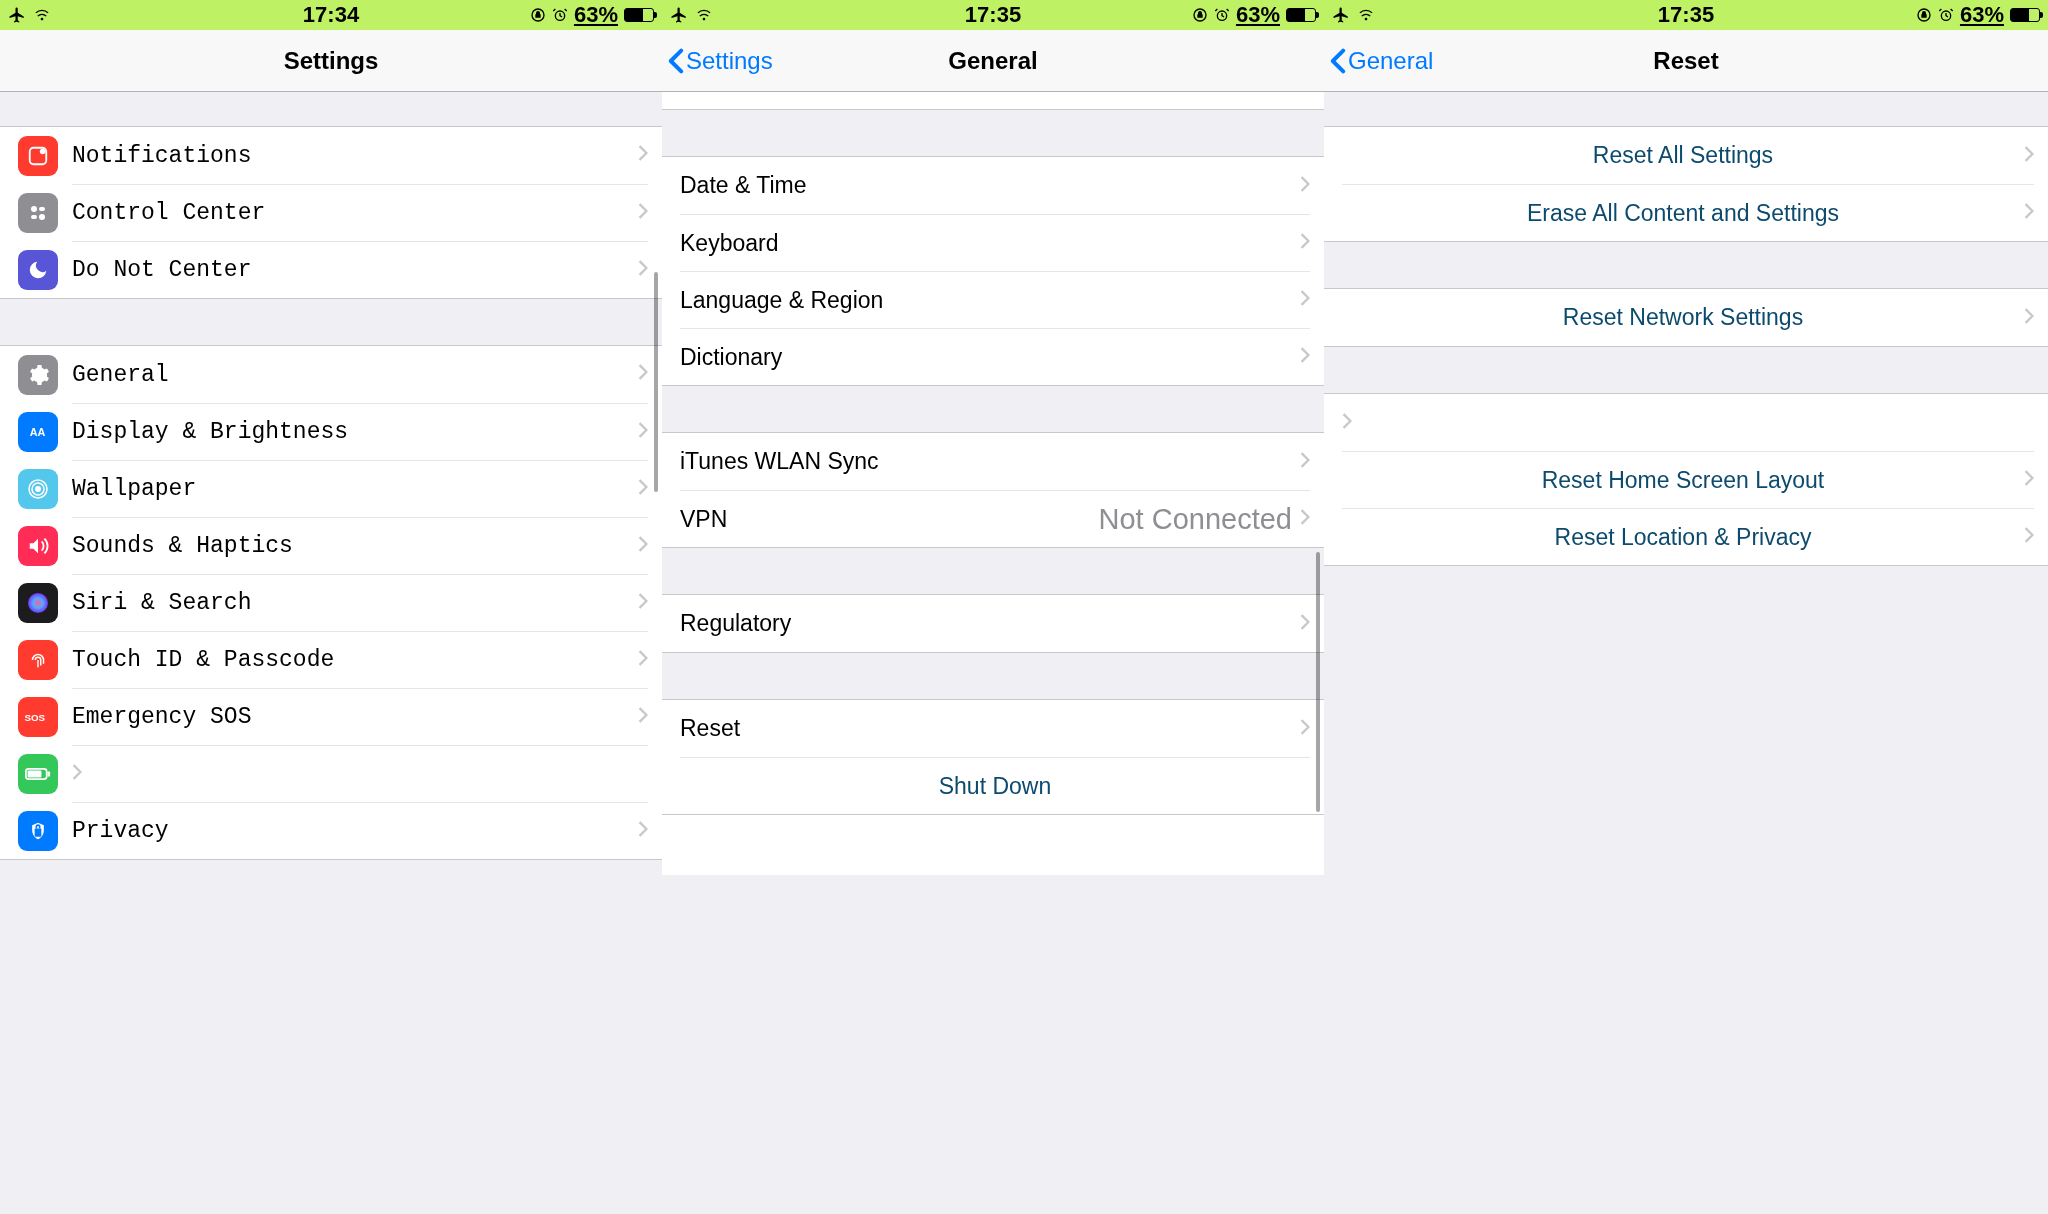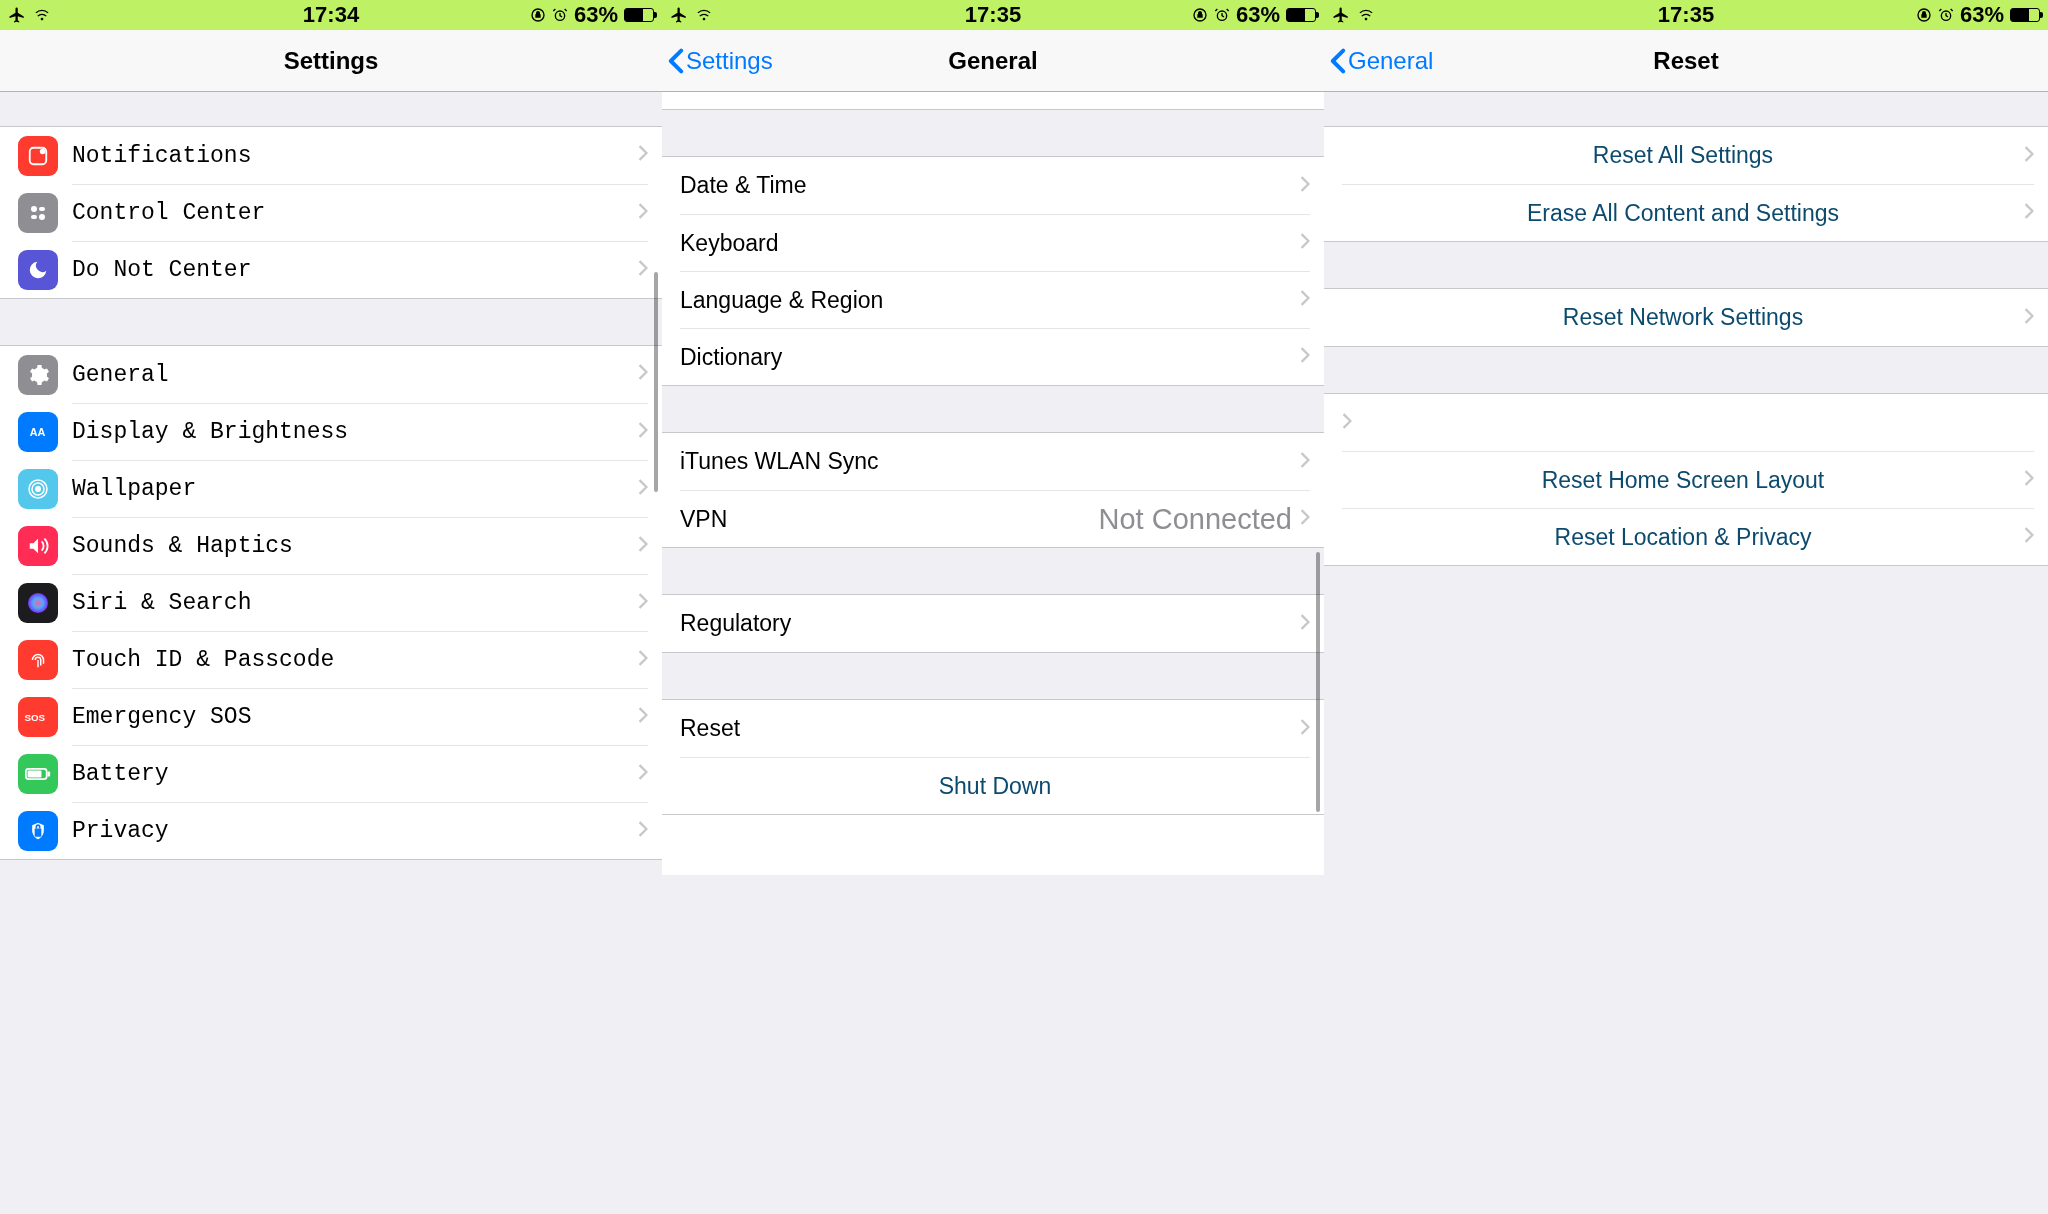--- a/index.html
+++ b/index.html
@@ -39,7 +39,7 @@
     background: #bef264;
     color: #000;
   }
-  .status-left, .status-right { display:flex; align-items:center; gap:6px; }
+  .status-left, .status-right { display:flex; align-items:center; gap:6px;text-decoration:underline; }
   .status-center { position:absolute; left:50%; transform:translateX(-50%); font-weight:600; }
   .status-left svg, .status-right svg { display:block; }
   .battery {

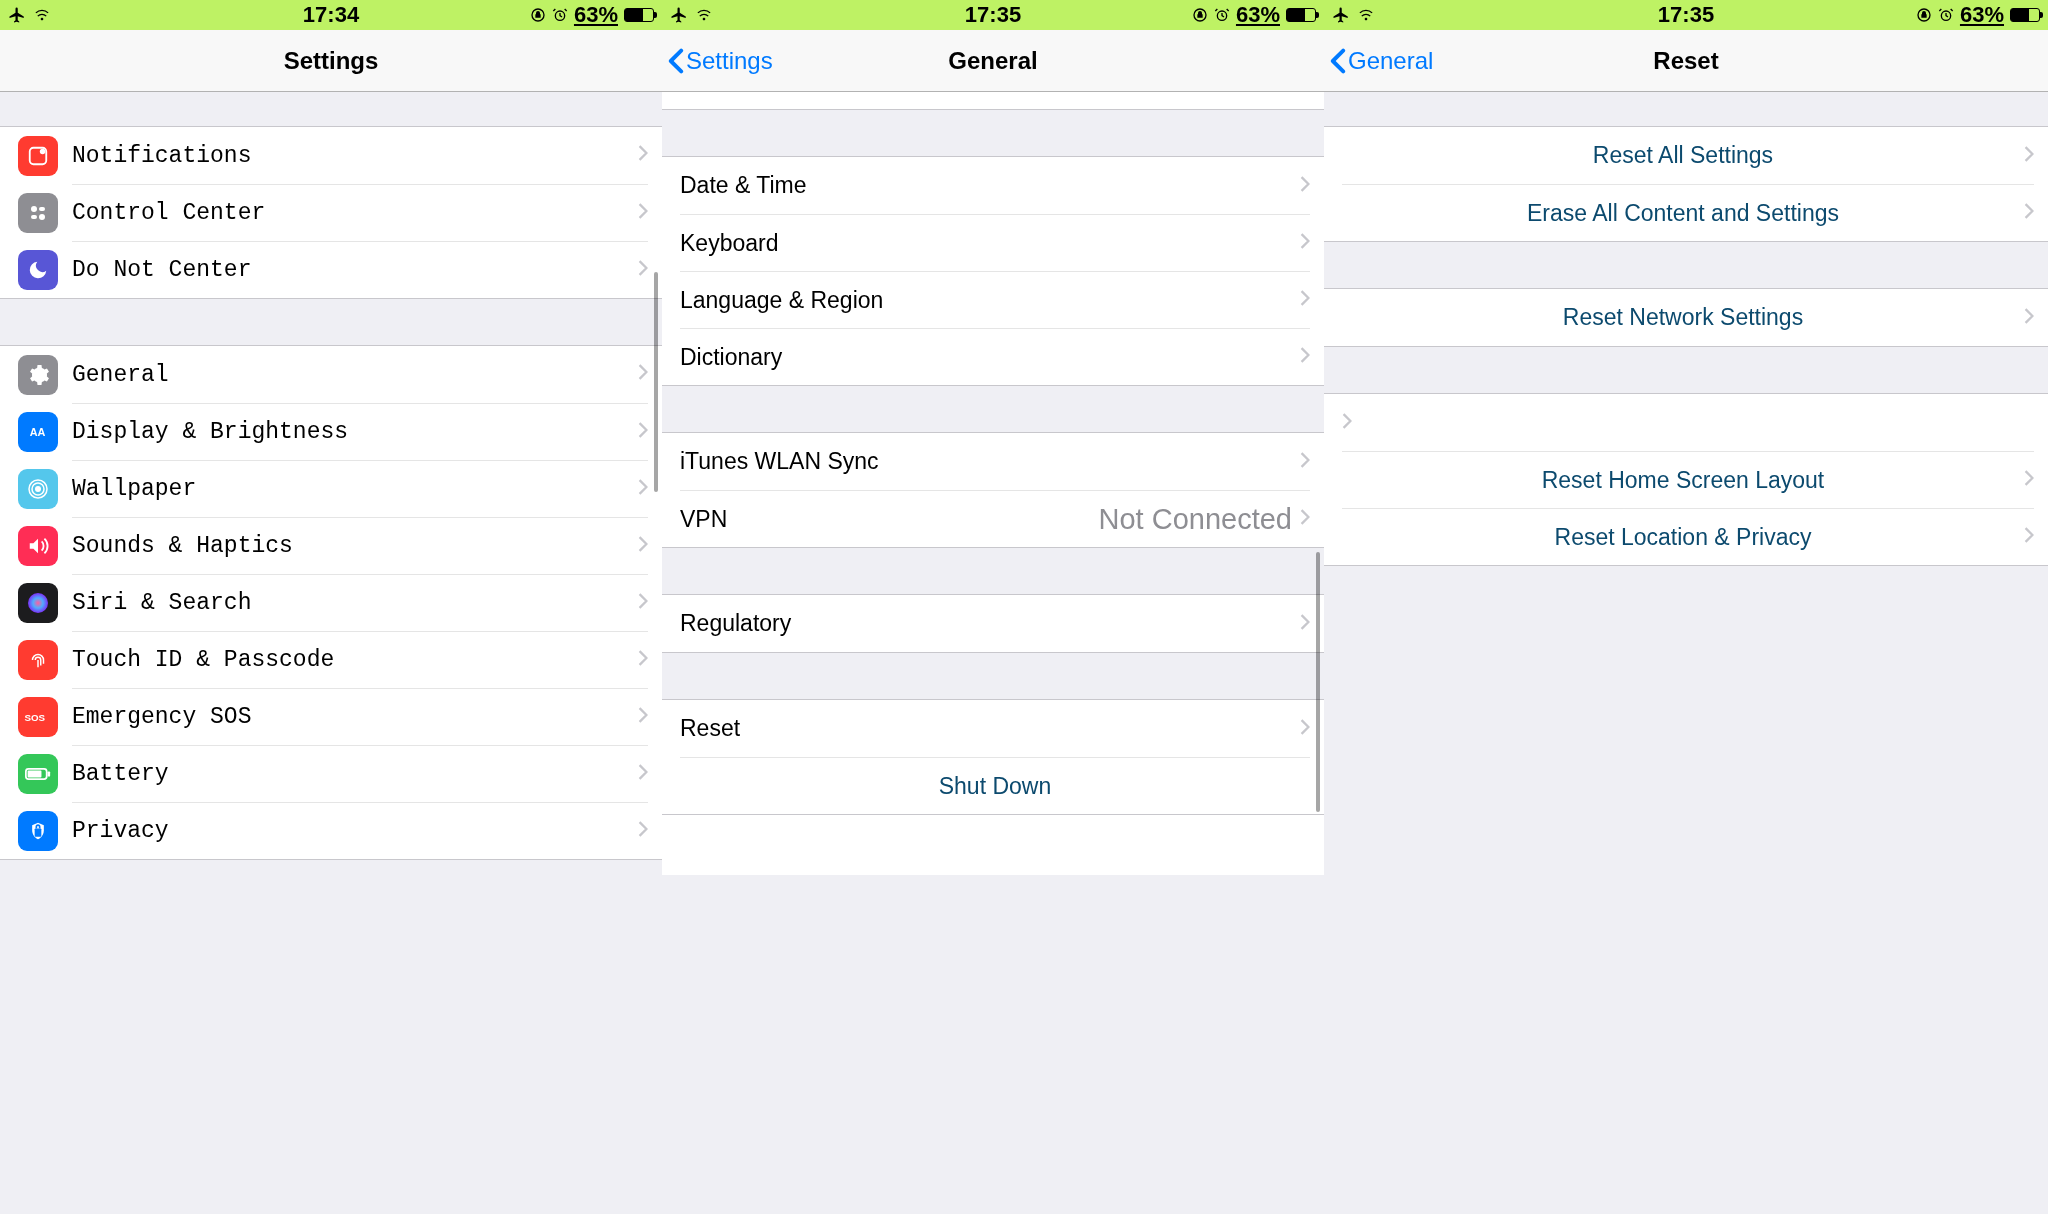--- a/index.html
+++ b/index.html
@@ -377,7 +377,6 @@
               </svg>
             </div>
     <div class="cell-inner">
-      <span class="cell-label">Battery</span>
       <span class="chevron"><svg width="10" height="16" viewBox="0 0 8 14" fill="none" stroke="#c7c7cc" stroke-width="2">
                   <polyline points="1,1 7,7 1,13"></polyline>
                 </svg></span>

